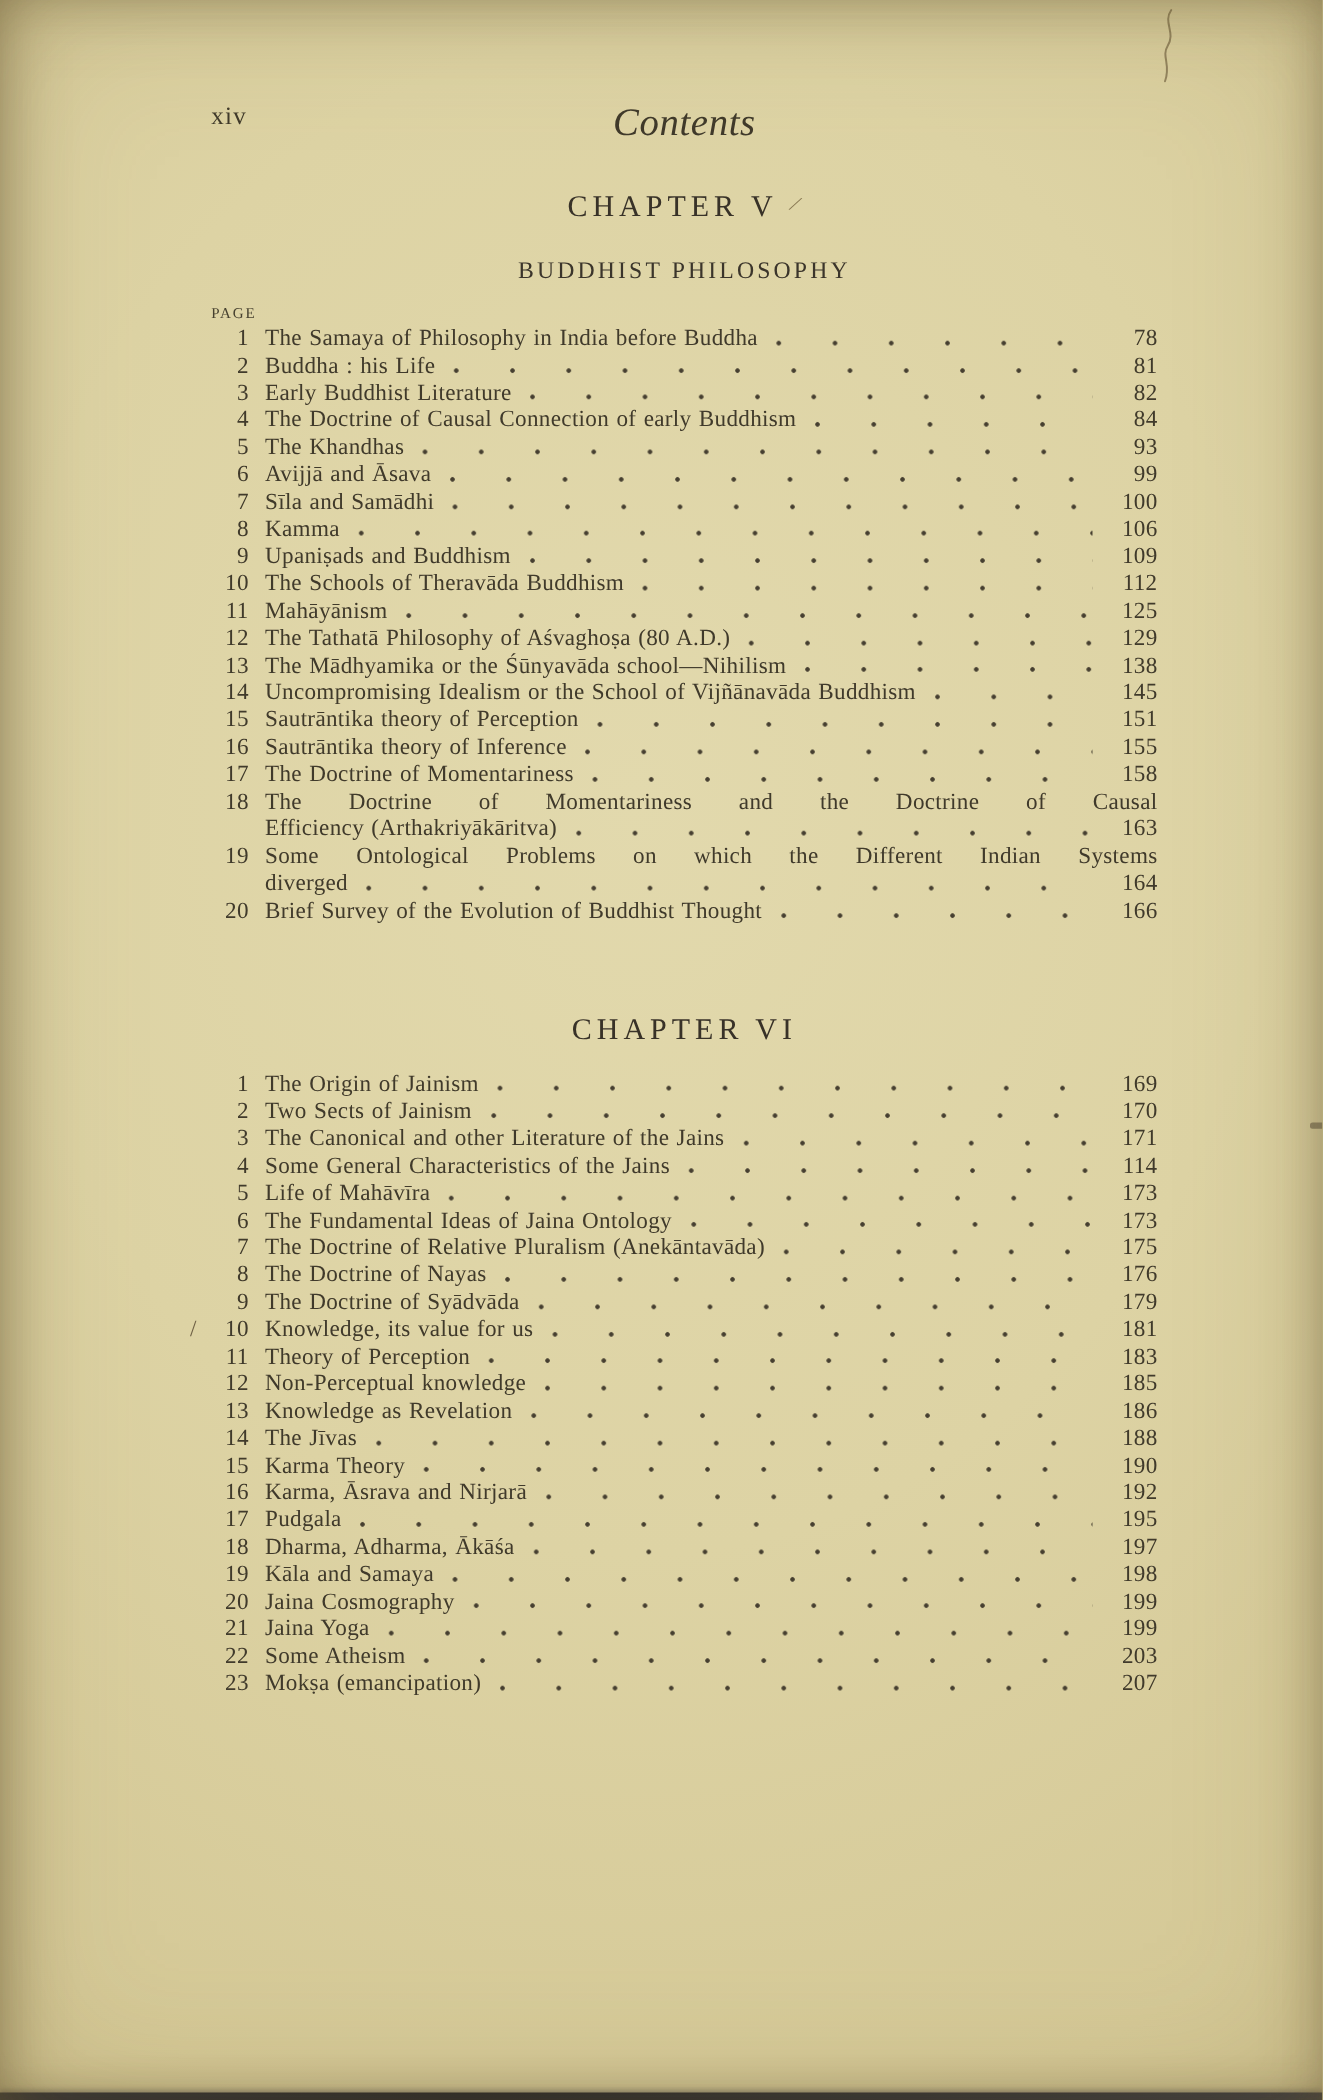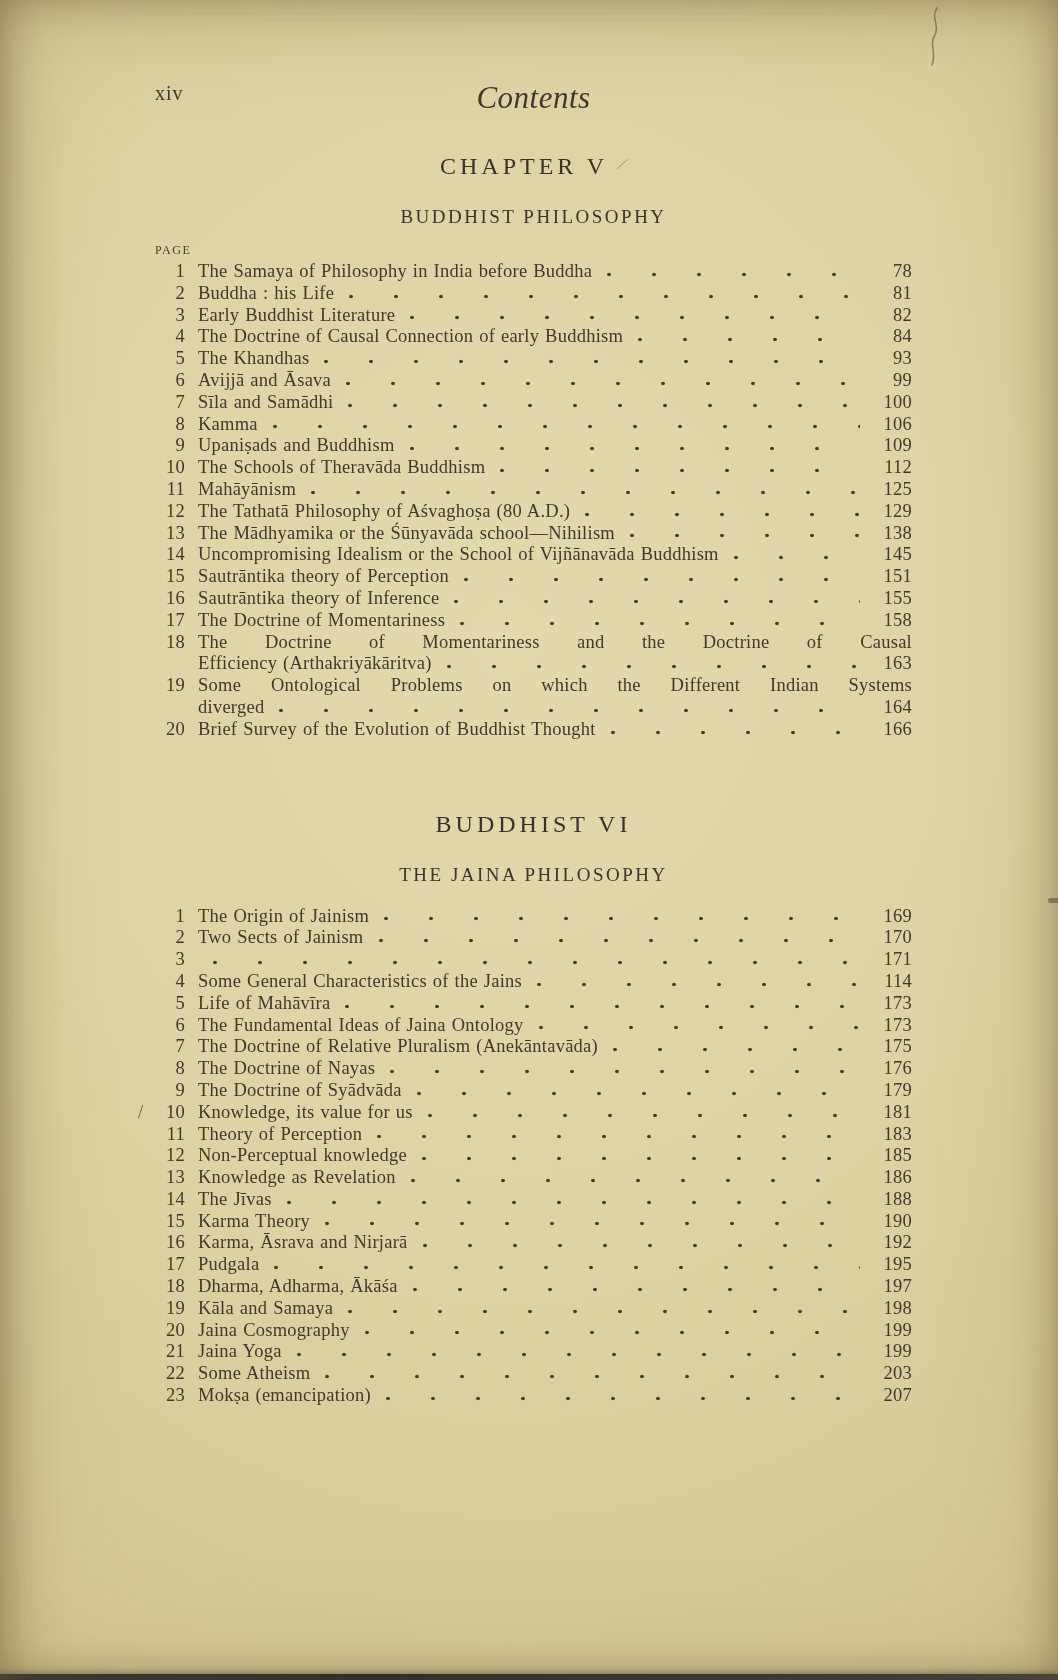--- a/index.html
+++ b/index.html
@@ -23,7 +23,7 @@
       inset 0 30px 60px -30px rgba(110,95,55,.32),
       inset 0 -16px 40px -20px rgba(80,70,45,.4);
   }
-  .content{position:absolute;left:155px;top:0;width:757px;}
+  .content{position:absolute;left:169px;top:0;width:757px;}
 
   .pg-header{position:relative;margin-top:80px;height:27px;}
   .folio{position:absolute;left:0;top:2px;font-size:20px;letter-spacing:1px;}

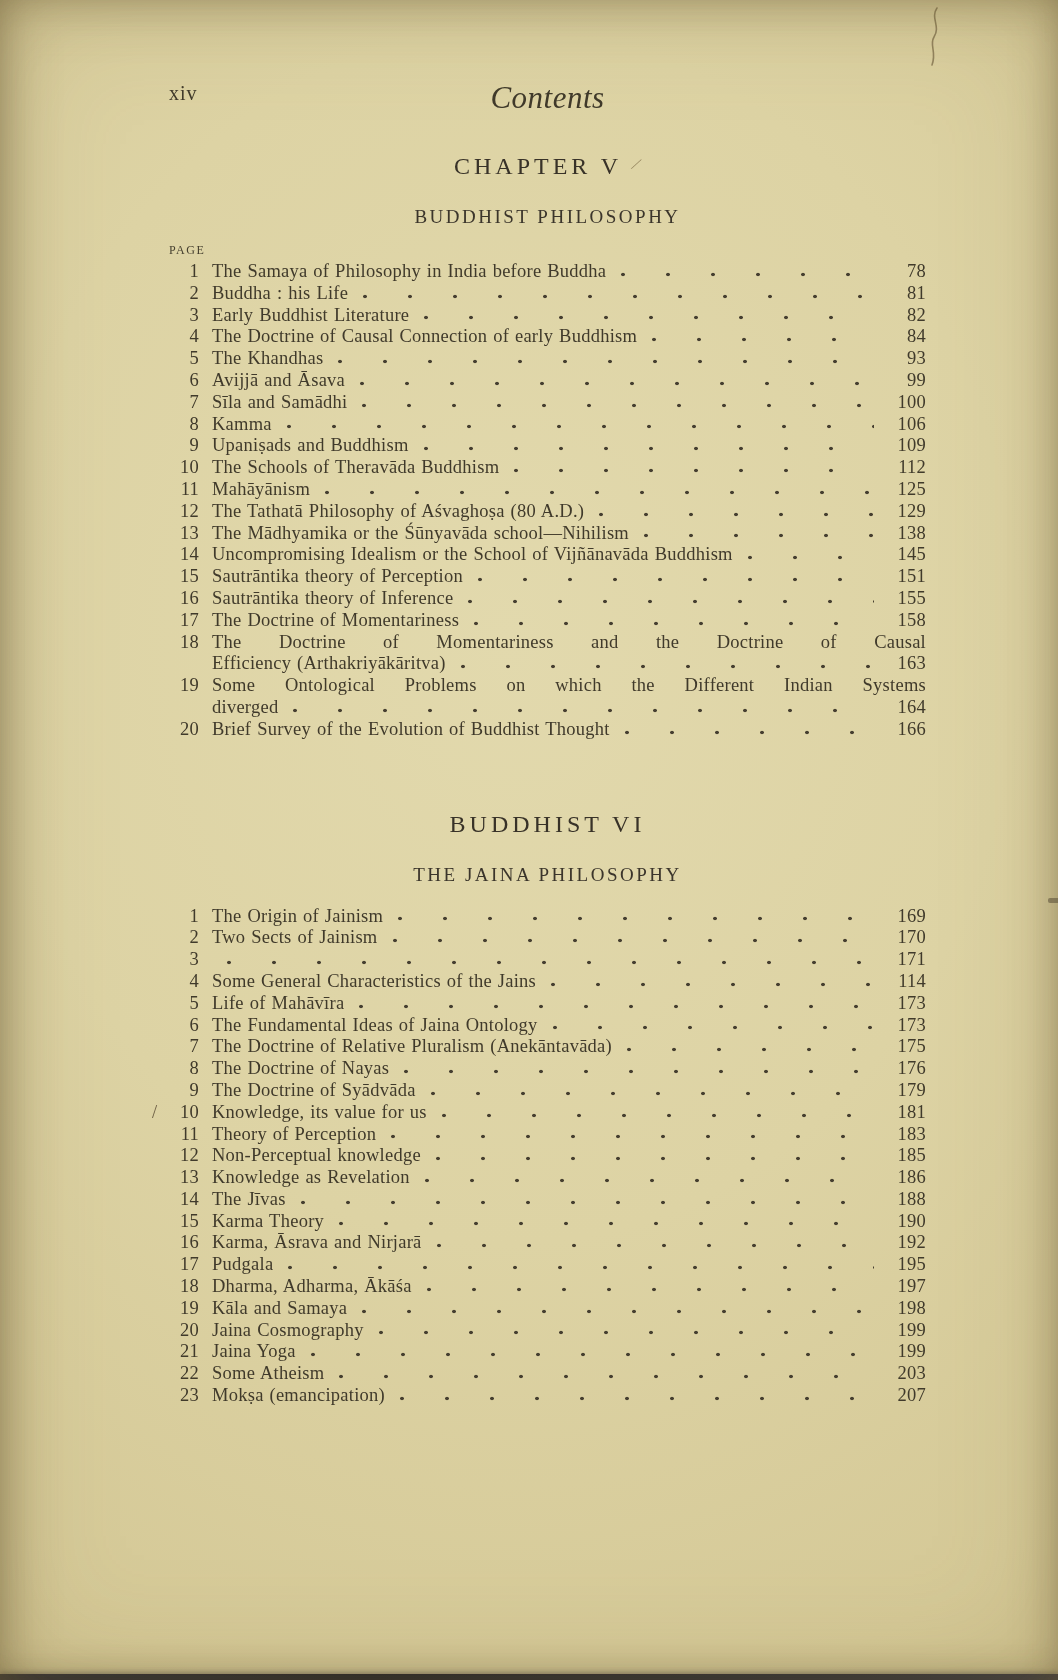--- a/index.html
+++ b/index.html
@@ -257,7 +257,7 @@
   </section>
 
   <section class="chapter">
-    <h2 class="chapter-heading"><span class="heading-text">BUDDHIST VI</span></h2>
+    <h2 class="chapter-heading"><span class="heading-text">CHAPTER VI</span></h2>
     <h3 class="chapter-subheading">THE JAINA PHILOSOPHY</h3>
 
     <div class="entries">

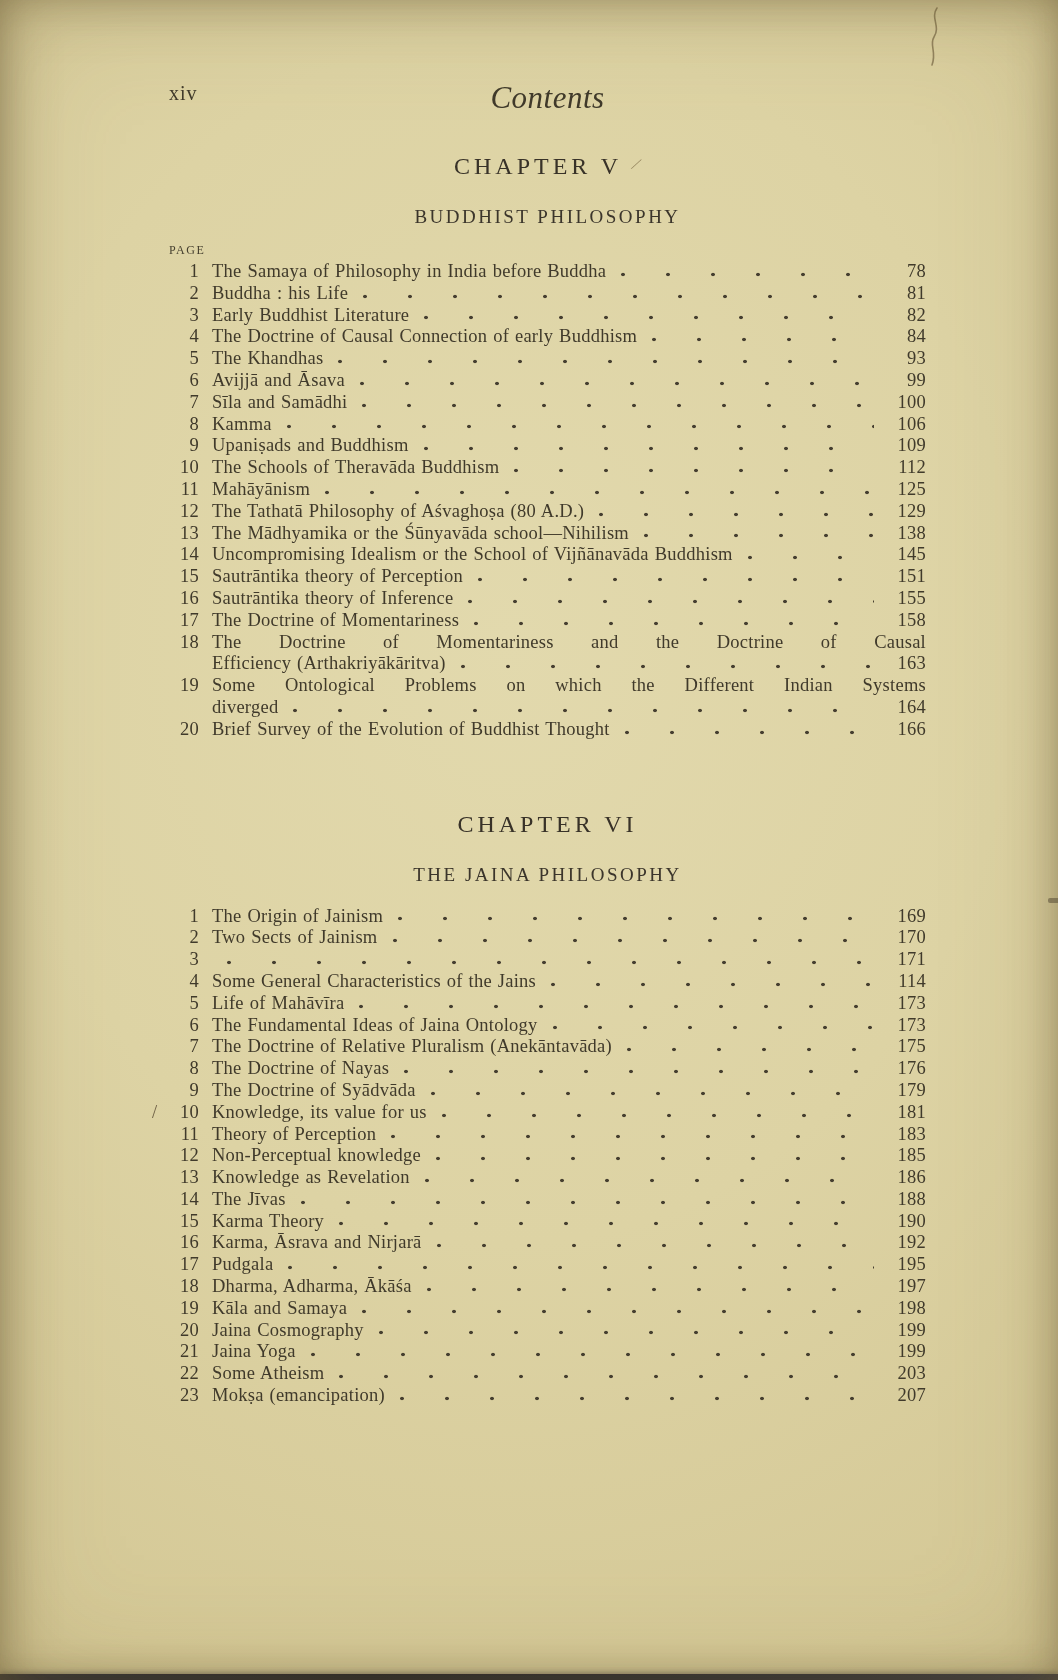--- a/index.html
+++ b/index.html
@@ -258,7 +258,6 @@
 
   <section class="chapter">
     <h2 class="chapter-heading"><span class="heading-text">CHAPTER VI</span></h2>
-    <h3 class="chapter-subheading">THE JAINA PHILOSOPHY</h3>
 
     <div class="entries">
   <div class="row">

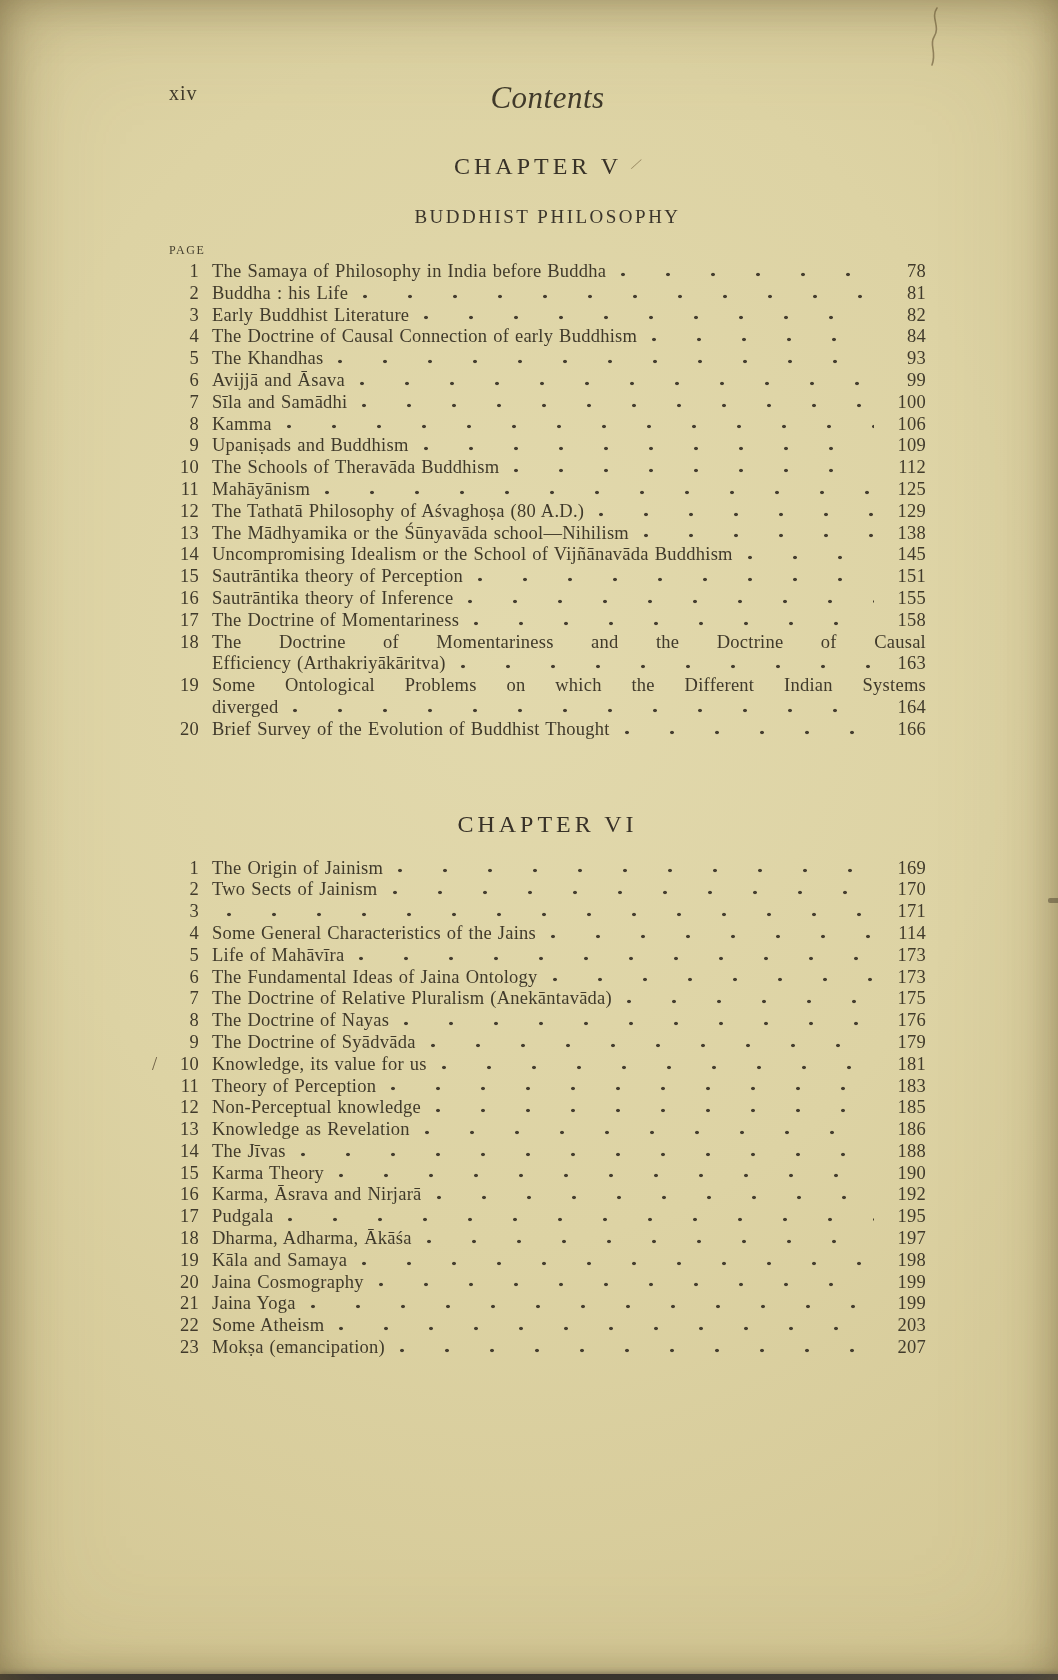--- a/index.html
+++ b/index.html
@@ -279,6 +279,7 @@
   <div class="row">
 
     <span class="num">3</span>
+    <span class="title">The Canonical and other Literature of the Jains</span>
     <span class="leader"></span>
     <span class="pagenum">171</span>
   </div>

